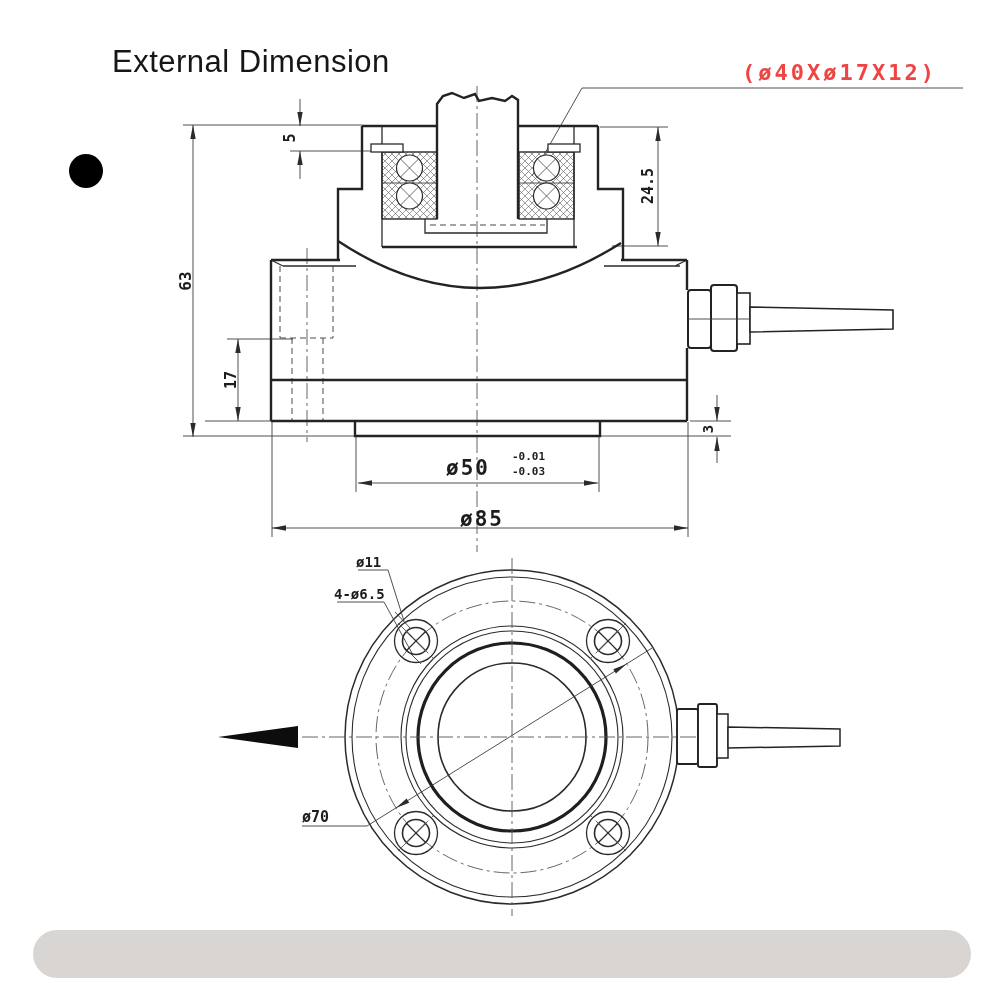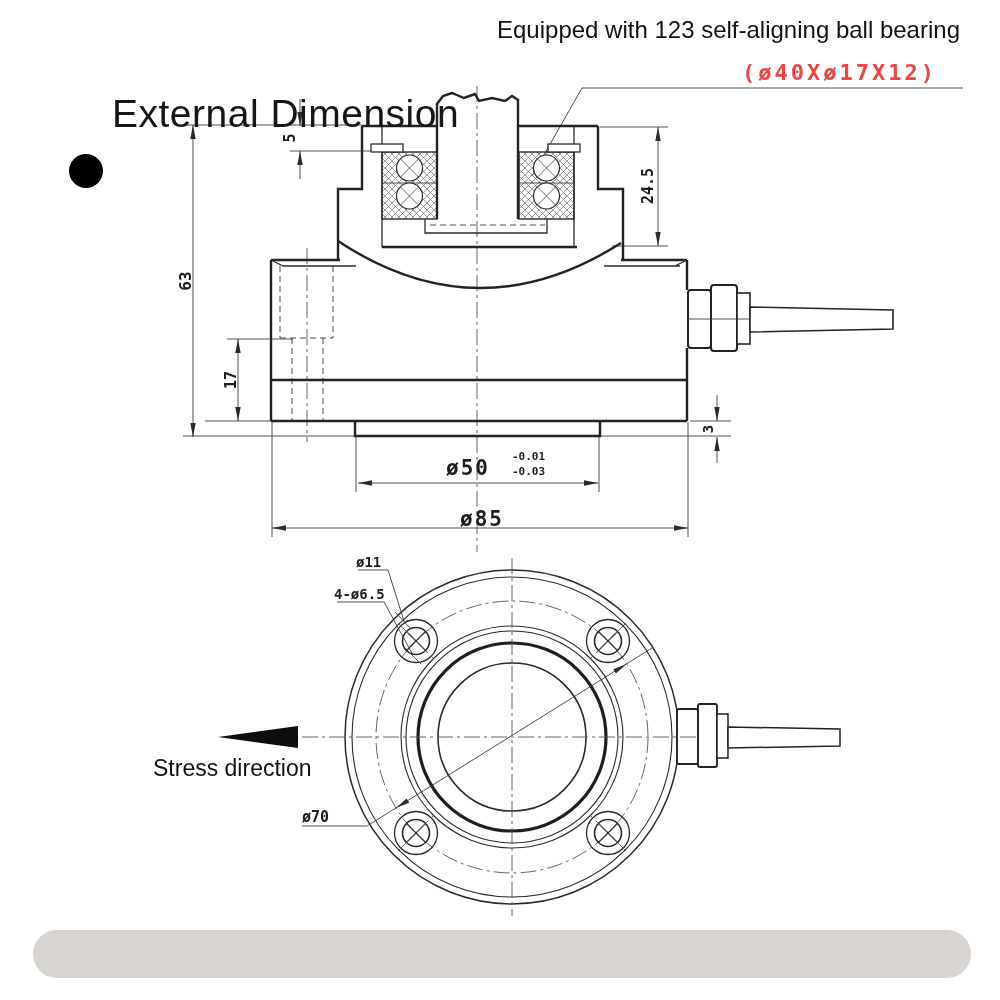--- a/index.html
+++ b/index.html
@@ -221,7 +221,6 @@
 
   <div class="page-title">External Dimension</div>
 
-  <div class="bearing-note">Equipped with 123 self-aligning ball bearing</div>
 
   <div class="bearing-spec">(ø40Xø17X12)</div>
 

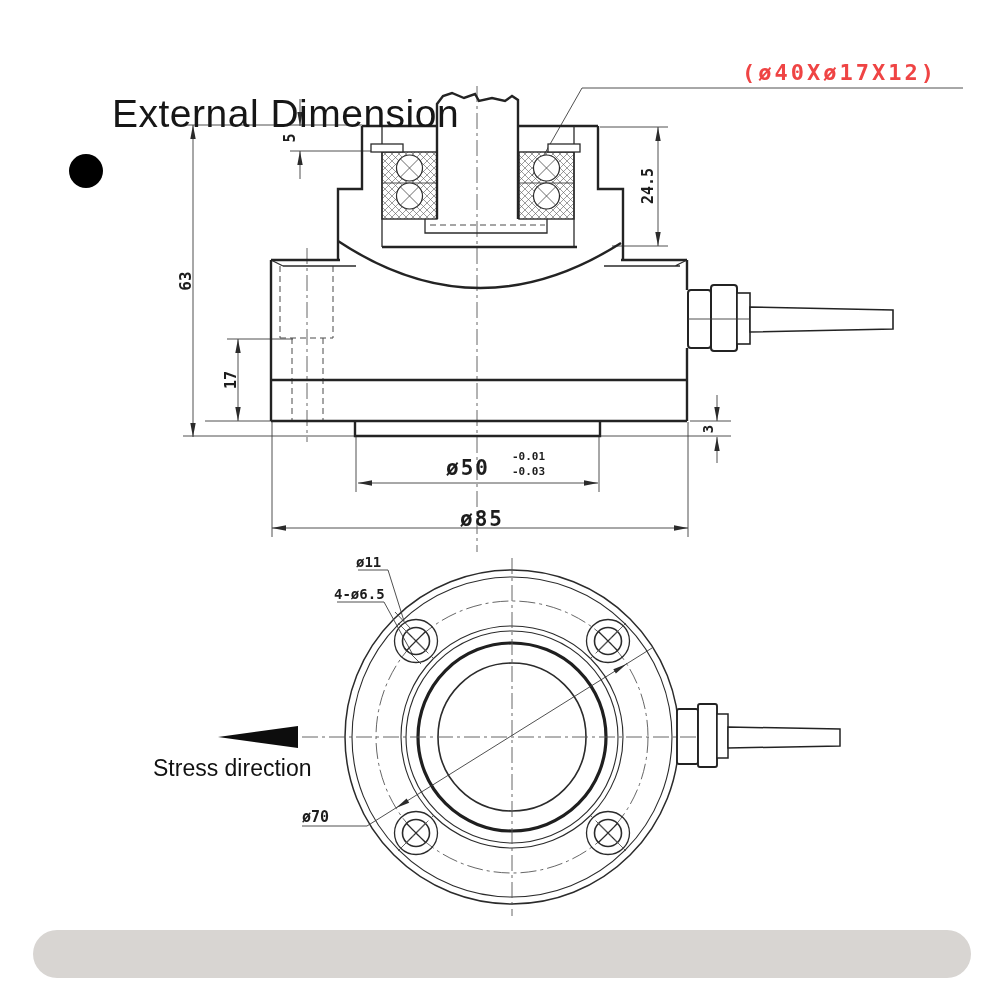--- a/index.html
+++ b/index.html
@@ -6,8 +6,8 @@
   #stage{position:relative;width:1000px;height:1000px;background:#ffffff;overflow:hidden;
          font-family:"Liberation Sans",sans-serif;}
   #drawing{position:absolute;left:0;top:0;width:1000px;height:1000px;}
-  .page-title{position:absolute;left:112px;top:44px;font-size:39px;font-weight:400;
-              color:#161616;letter-spacing:0.5px;margin-top:48px;}
+  .page-title{position:absolute;left:112px;top:44px;font-size:31px;font-weight:400;
+              color:#161616;letter-spacing:0.5px;}
   .bearing-note{position:absolute;left:497px;top:16px;font-size:24px;color:#111;}
   .bearing-spec{position:absolute;left:742px;top:60px;font-size:22px;font-weight:700;
                 color:#ef4444;font-family:"DejaVu Sans Mono",monospace;letter-spacing:3px;}

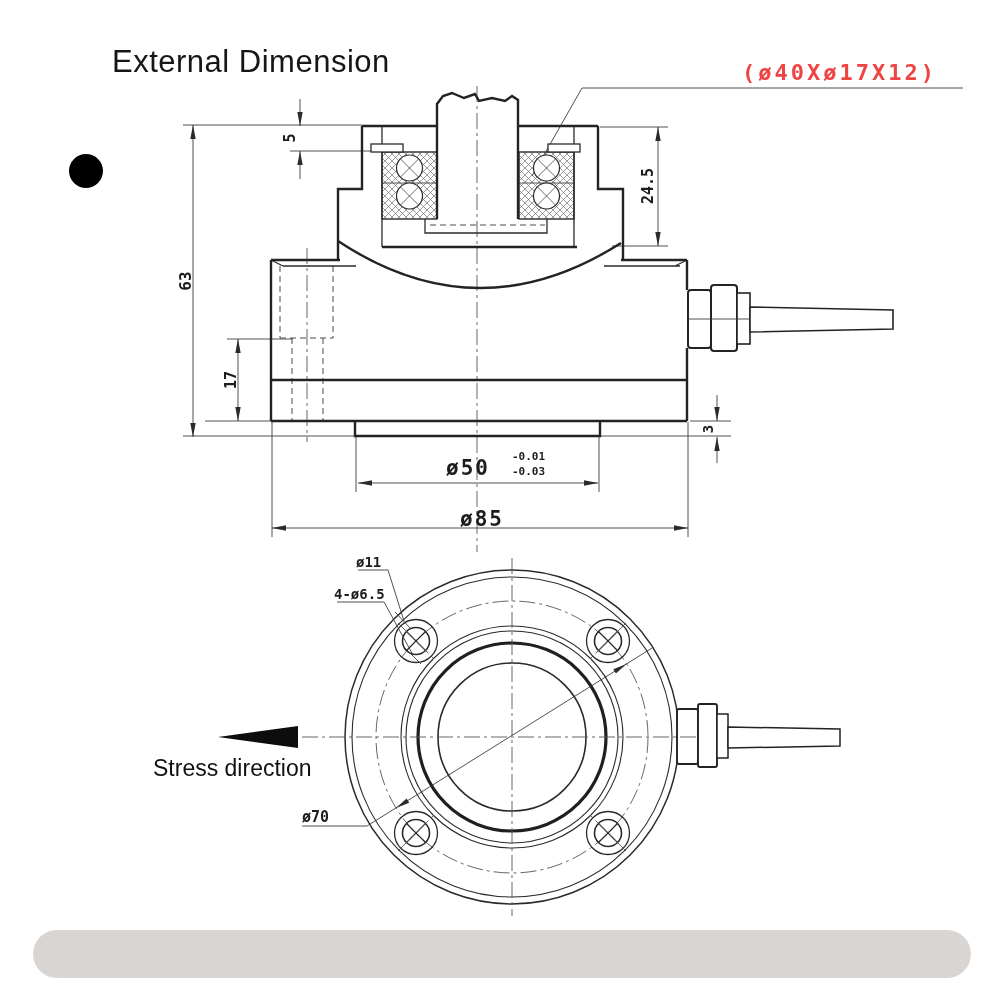--- a/index.html
+++ b/index.html
@@ -224,7 +224,6 @@
 
   <div class="bearing-spec">(ø40Xø17X12)</div>
 
-  <div class="stress-label">Stress direction</div>
 
   <div class="footer-bar">
     

